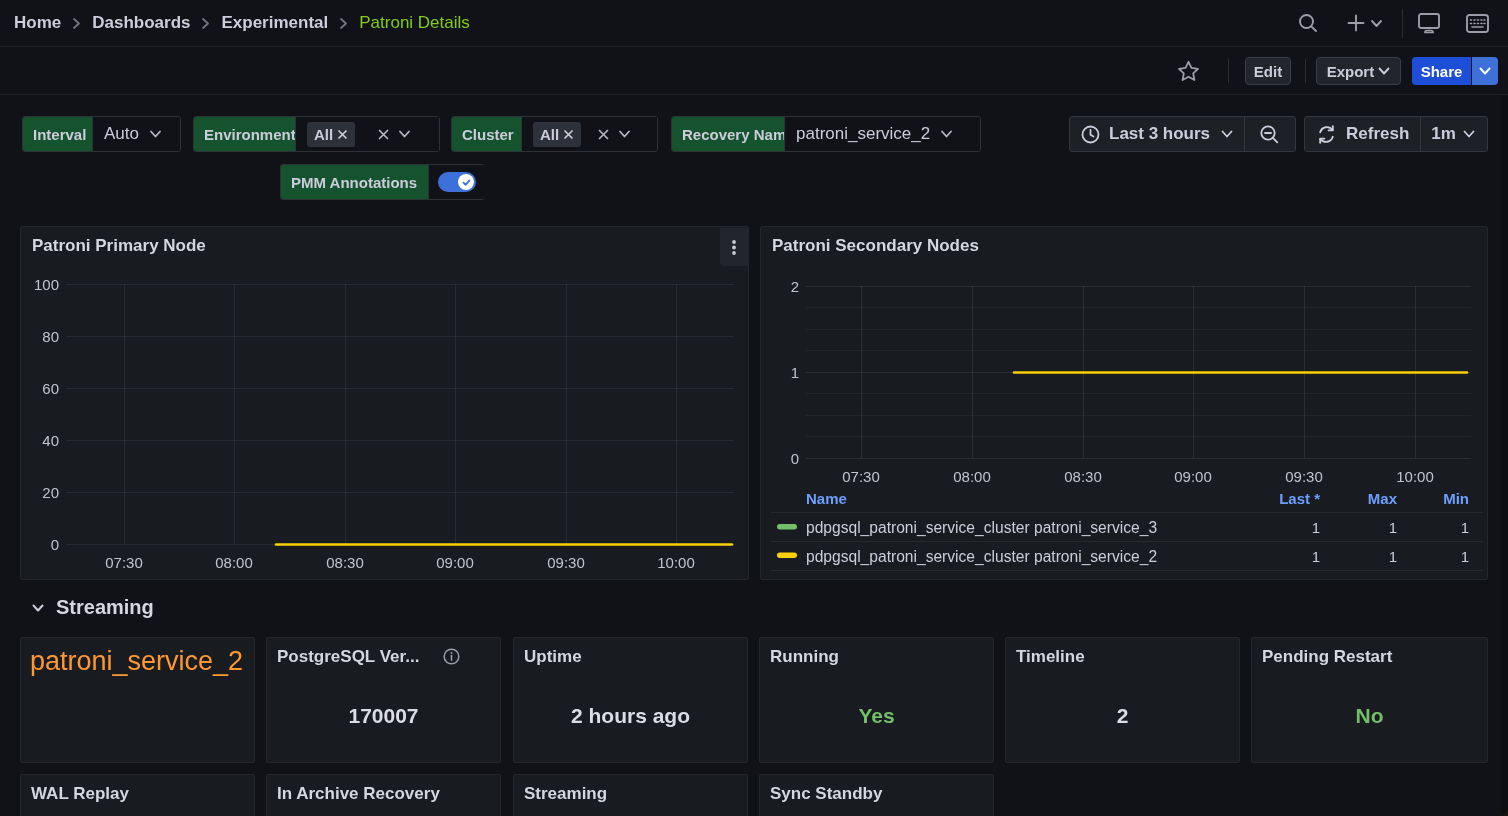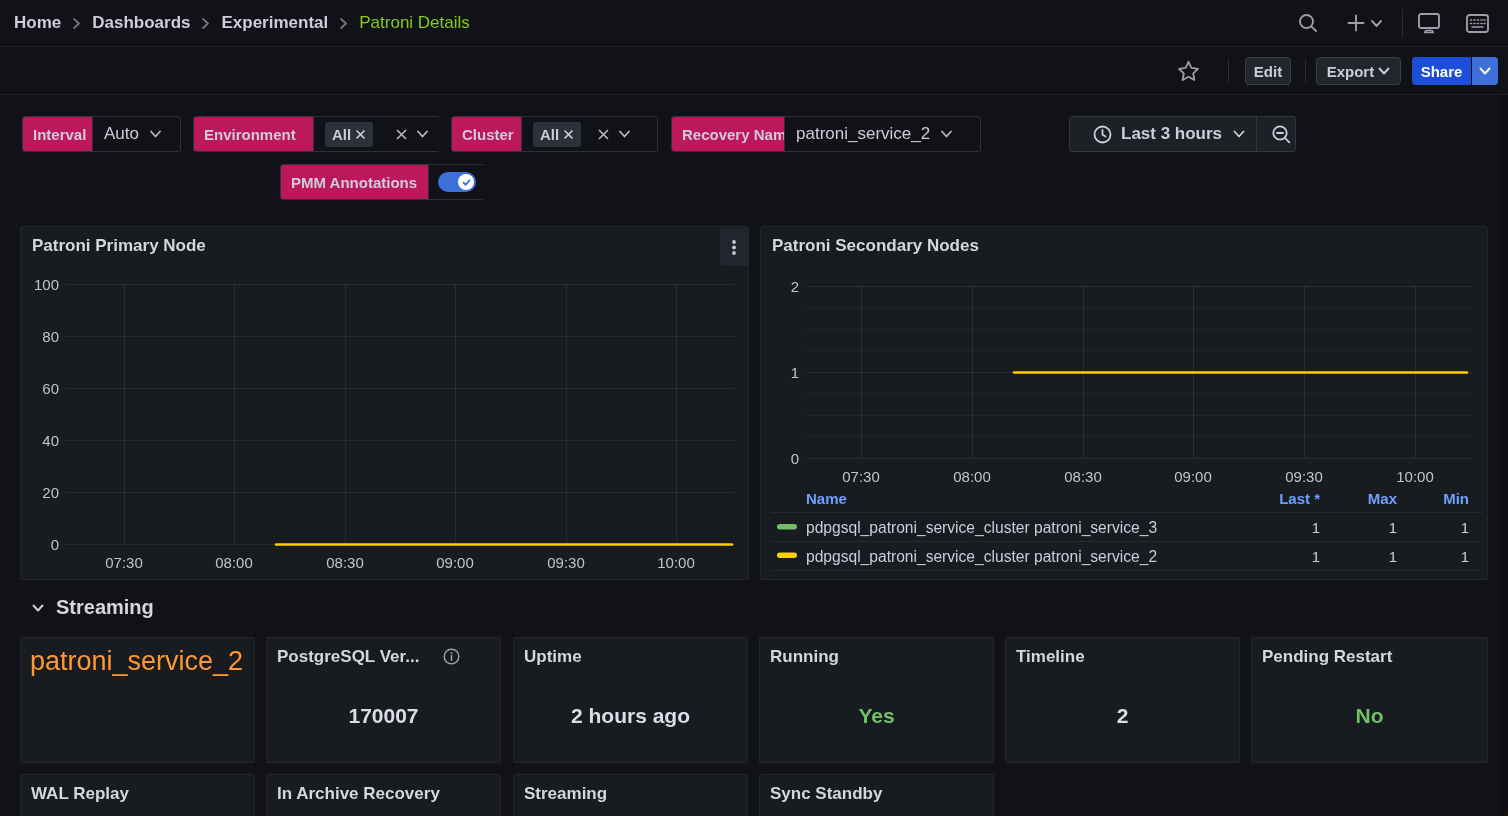--- a/index.html
+++ b/index.html
@@ -23,7 +23,7 @@
   
   .fgroup { position:absolute; height:36px; border:1px solid #2e3136; border-radius:3px;
     display:flex; align-items:stretch; font-size:16px; }
-  .flabel { background:#be185d; display:flex; align-items:center; padding:0 10px;
+  .flabel { background:#14532d; display:flex; align-items:center; padding:0 10px;
     font-weight:bold; border-right:1px solid #2e3136; border-radius:2px 0 0 2px; white-space:nowrap; overflow:hidden; flex:none; font-size:15px; }
   .fval  { background:#111217; display:flex; align-items:center; padding:0 11px;
     border-radius:0 2px 2px 0; white-space:nowrap; flex:1; font-size:17px; }

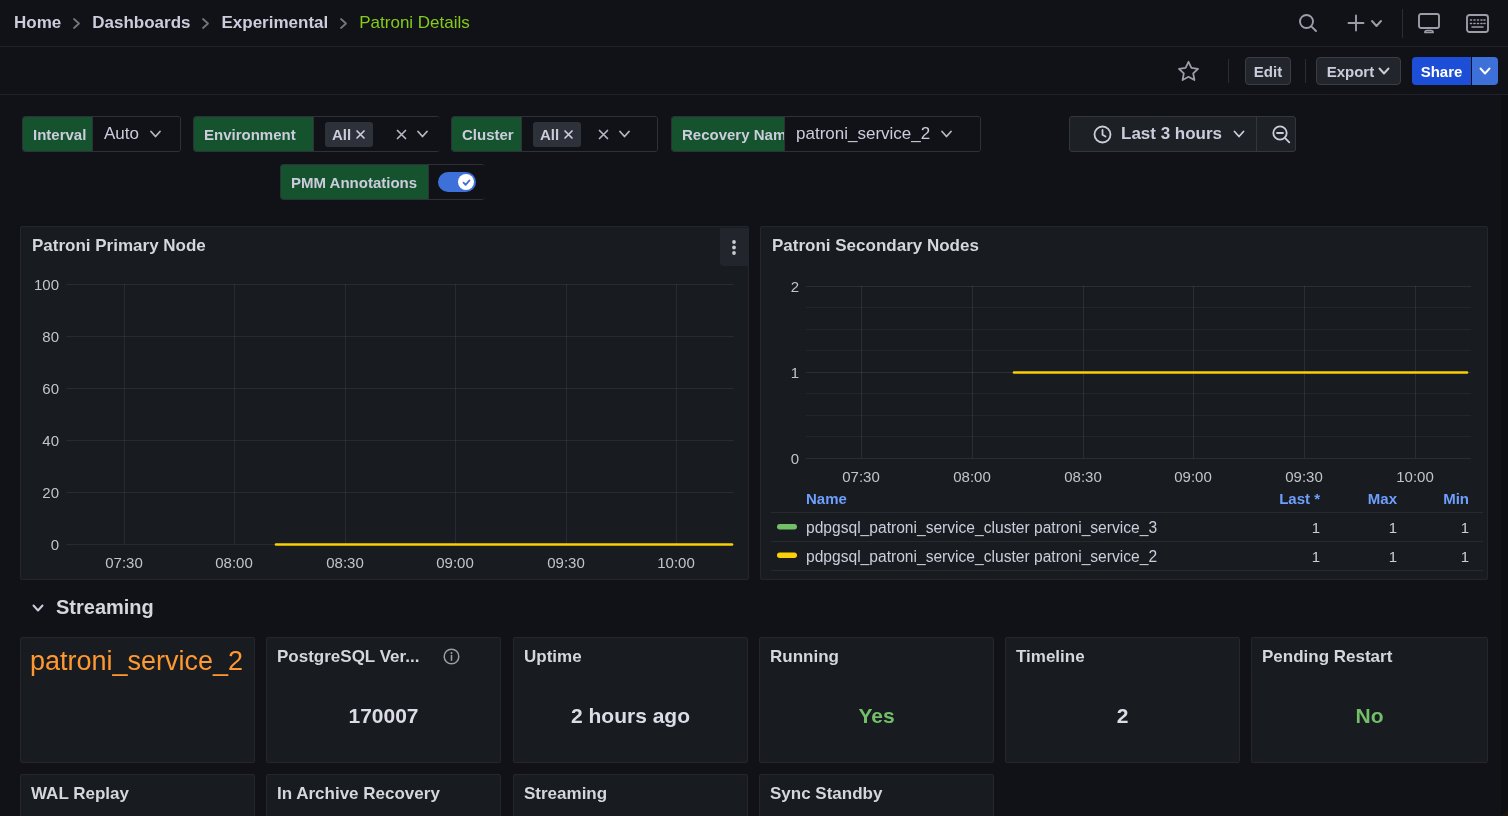--- a/index.html
+++ b/index.html
@@ -119,7 +119,7 @@
     </div>
   </div>
   <div class="fgroup" style="left:193px;top:116px;width:247px">
-    <div class="flabel" style="width:120px">Environment</div>
+    <div class="flabel" style="width:102px">Environment</div>
     <div class="fval" style="gap:0">
       <span class="pill">All&nbsp;
         <svg width="11" height="11" viewBox="0 0 11 11">

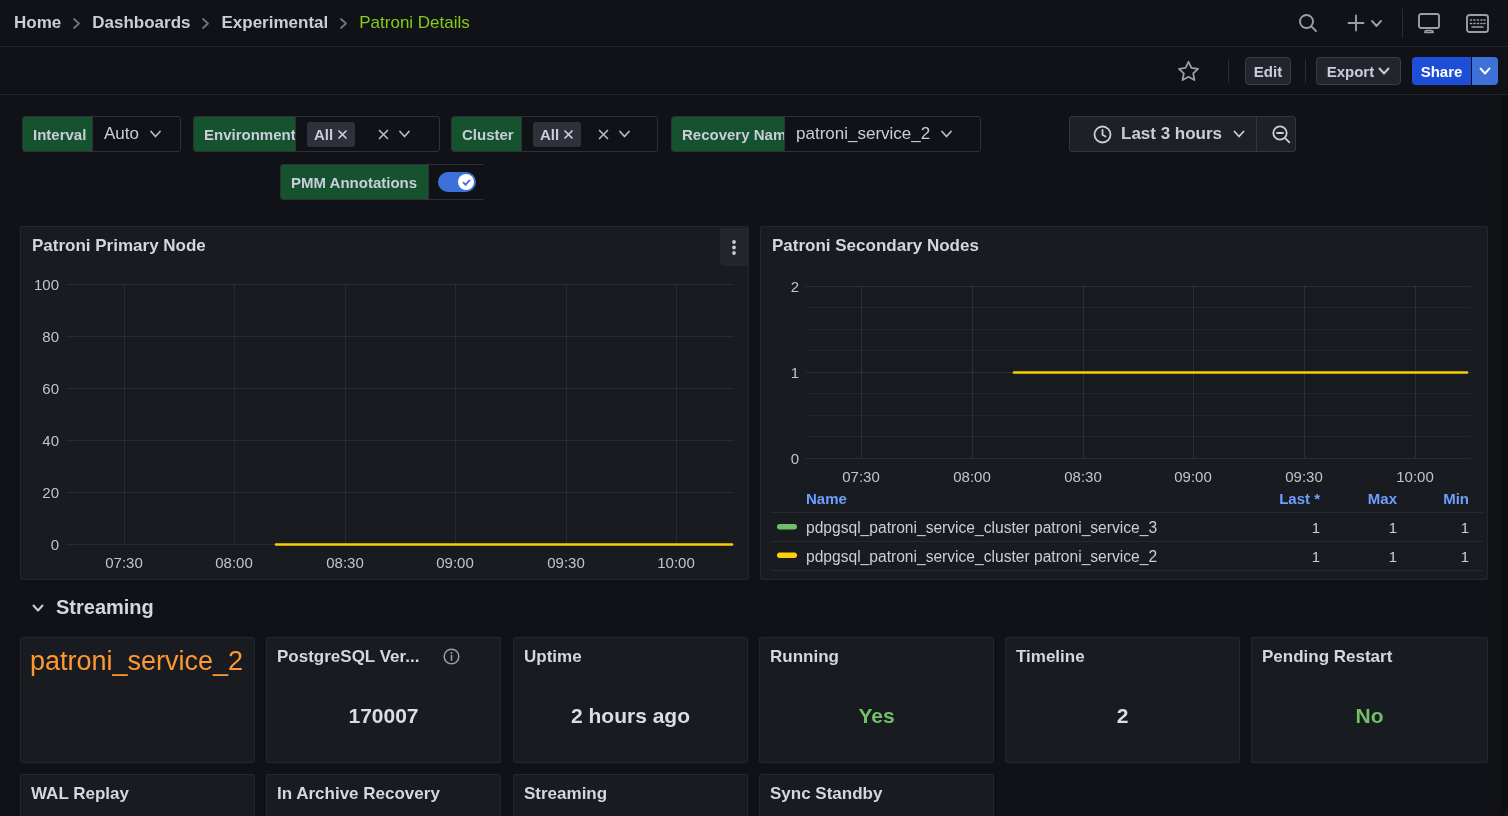--- a/index.html
+++ b/index.html
@@ -31,7 +31,7 @@
   .pill { background:#2d3139; border-radius:3px; height:25px; display:flex; align-items:center;
     padding:0 7px; font-weight:bold; font-size:15px; }
   .tbtn { position:absolute; height:36px; top:116px; border:1px solid #33363d; border-radius:3px;
-    background:#1d2025; display:flex; align-items:center; font-size:17px; font-weight:bold; white-space:nowrap;padding-left:12px; }
+    background:#1d2025; display:flex; align-items:center; font-size:17px; font-weight:bold; white-space:nowrap; }
 
   
   .panel { position:absolute; background:#181b1f; border:1px solid #24262c; border-radius:2px; }

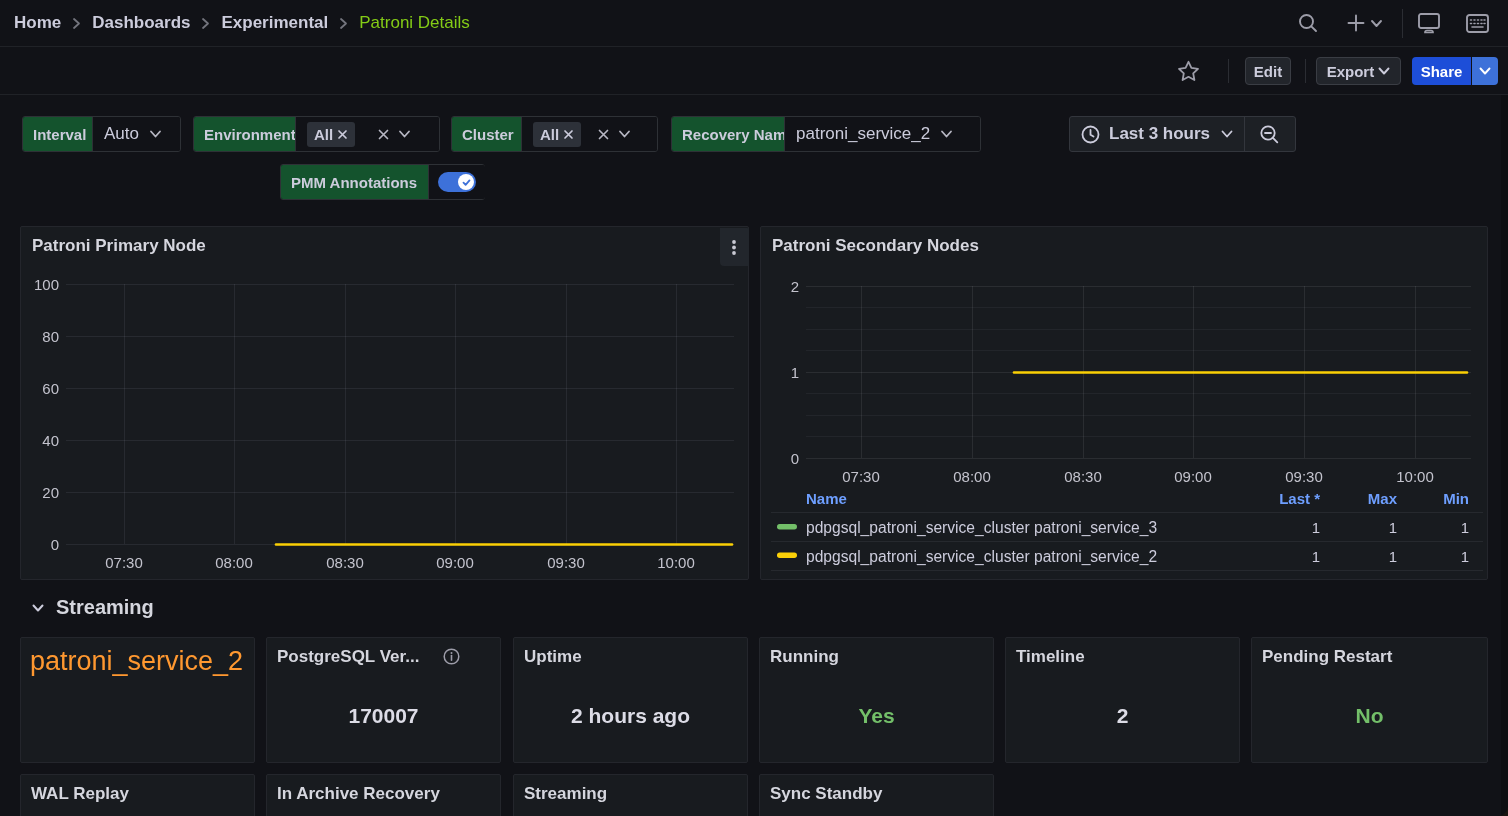--- a/index.html
+++ b/index.html
@@ -180,6 +180,20 @@
       <path d="M13.9 13.9 L18.3 18.3" stroke="#ccccdc" stroke-width="1.8" stroke-linecap="round"></path>
       <path d="M6 9 H12" stroke="#ccccdc" stroke-width="1.8" stroke-linecap="round"></path>
     </svg>
+  </div>
+  <div class="tbtn" style="left:1304px;width:184px">
+    <svg style="margin-left:12px" width="19" height="19" viewBox="0 0 19 19">
+      <path d="M3.2 7.2 A7 7 0 0 1 15.6 5.1" stroke="#ccccdc" stroke-width="1.9" fill="none" stroke-linecap="round"></path>
+      <path d="M15.8 1.2 L15.8 5.4 L11.6 5.4" stroke="#ccccdc" stroke-width="1.9" fill="none" stroke-linecap="round" stroke-linejoin="round"></path>
+      <path d="M15.8 11.8 A7 7 0 0 1 3.4 13.9" stroke="#ccccdc" stroke-width="1.9" fill="none" stroke-linecap="round"></path>
+      <path d="M3.2 17.8 L3.2 13.6 L7.4 13.6" stroke="#ccccdc" stroke-width="1.9" fill="none" stroke-linecap="round" stroke-linejoin="round"></path>
+    </svg>
+    <span style="margin-left:10px">Refresh</span>
+    <div style="width:1px;height:36px;background:#33363d;margin-left:11px"></div>
+    <span style="margin-left:10px">1m</span>
+    <svg style="margin-left:7px" width="12" height="9" viewBox="0 0 12 9">
+        <path d="M1.5 1.5 L6 6.5 L10.5 1.5" stroke="#ccccdc" stroke-width="1.8" fill="none" stroke-linecap="round" stroke-linejoin="round"></path>
+      </svg>
   </div>
 
   <div class="fgroup" style="left:280px;top:164px;width:205px">

